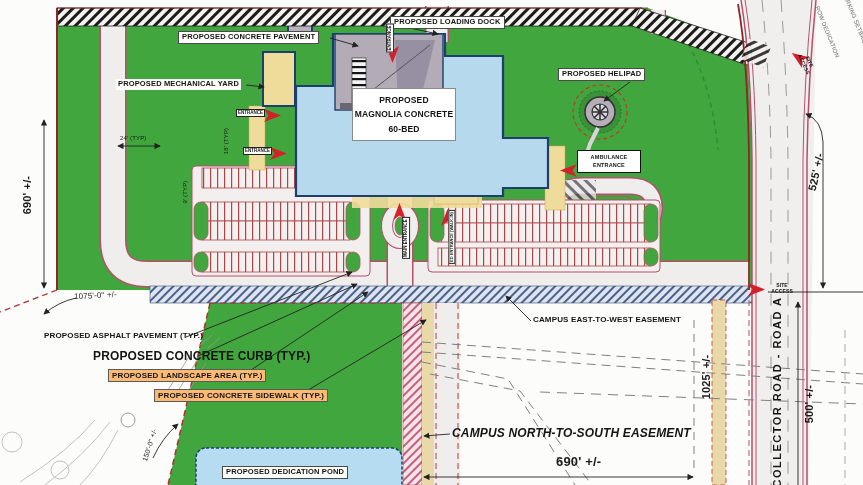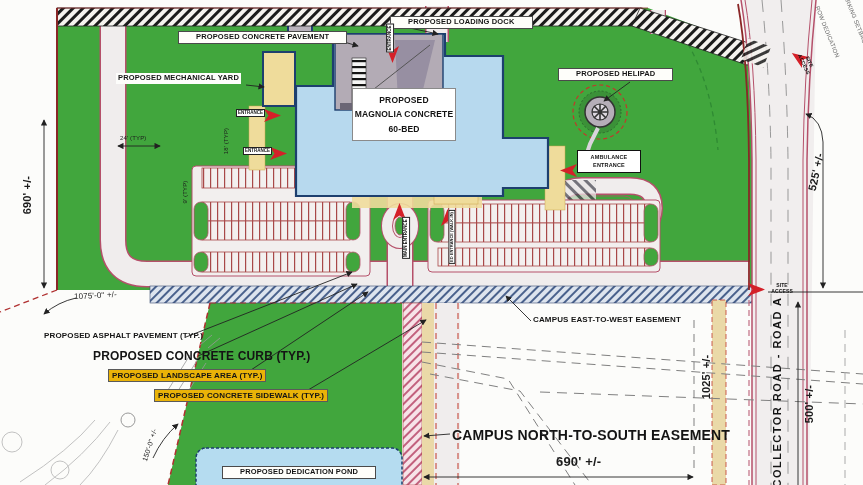--- a/index.html
+++ b/index.html
@@ -9,7 +9,7 @@
   .lbl{position:absolute;color:#141414;white-space:nowrap;letter-spacing:.15px;
        line-height:1.15;z-index:5;font-family:"Liberation Sans",sans-serif;}
   .b{font-weight:bold;}
-  .boxed{background:#fefefa;border:1px solid #4a4a4a;padding:1px 17px;}
+  .boxed{background:#fefefa;border:1px solid #4a4a4a;padding:1px 3px;}
   .boxg{background:#eab308;border:1px solid #5a5a5a;padding:1px 3px;}
   .tiny{font-size:4.5px;font-weight:bold;background:#fff;border:1px solid #222;
         padding:0 1px;letter-spacing:0;line-height:1.3;}

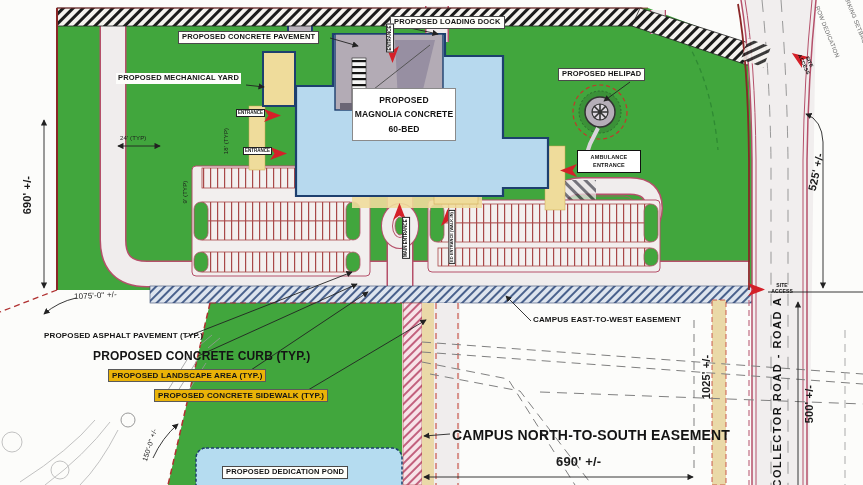--- a/index.html
+++ b/index.html
@@ -232,7 +232,7 @@
 
 <div class="lbl boxed b" style="left:178px;top:31px;font-size:7.5px;">PROPOSED CONCRETE PAVEMENT</div>
 <div class="lbl boxed b" style="left:390px;top:16px;font-size:7.5px;">PROPOSED LOADING DOCK</div>
-<div class="lbl b" style="left:116px;top:73px;font-size:7.5px;background:#fdfdfb;padding:1px 2px;text-align:center;">PROPOSED MECHANICAL YARD</div>
+<div class="lbl b" style="left:116px;top:79px;font-size:7.5px;background:#fdfdfb;padding:1px 2px;text-align:center;">PROPOSED MECHANICAL YARD</div>
 <div class="lbl boxed b" style="left:558px;top:68px;font-size:7.5px;">PROPOSED HELIPAD</div>
 
 <div class="lbl" style="left:352px;top:88px;width:102px;text-align:center;font-size:8.5px;font-weight:bold;

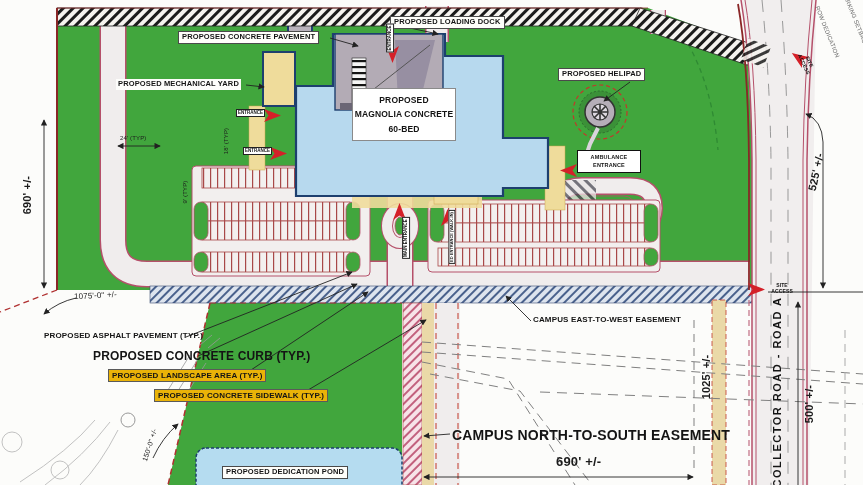--- a/index.html
+++ b/index.html
@@ -10,7 +10,7 @@
        line-height:1.15;z-index:5;font-family:"Liberation Sans",sans-serif;}
   .b{font-weight:bold;}
   .boxed{background:#fefefa;border:1px solid #4a4a4a;padding:1px 3px;}
-  .boxg{background:#eab308;border:1px solid #5a5a5a;padding:1px 3px;}
+  .boxg{background:#fdba74;border:1px solid #5a5a5a;padding:1px 3px;}
   .tiny{font-size:4.5px;font-weight:bold;background:#fff;border:1px solid #222;
         padding:0 1px;letter-spacing:0;line-height:1.3;}
   .ctr{transform:translate(-50%,-50%);}

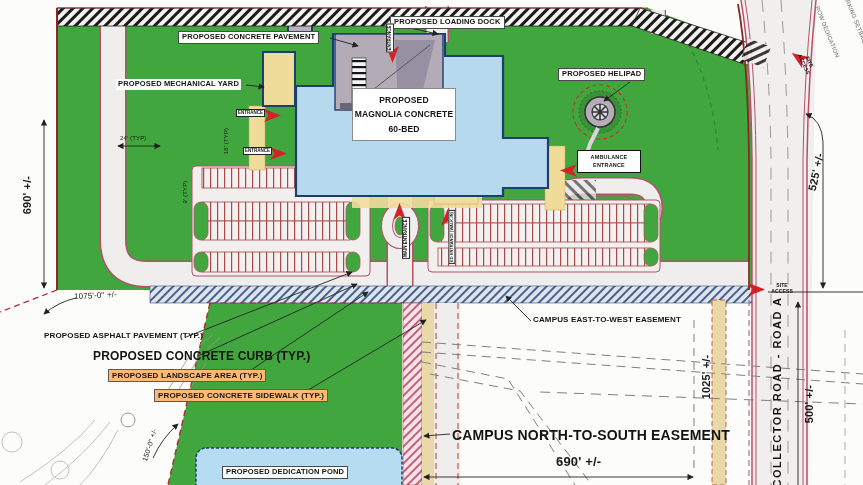--- a/index.html
+++ b/index.html
@@ -249,7 +249,7 @@
 </div>
 
 <div class="lbl b" style="left:533px;top:315px;font-size:8px;">CAMPUS EAST-TO-WEST EASEMENT</div>
-<div class="lbl b" style="left:452px;top:427px;font-size:14px;">CAMPUS NORTH-TO-SOUTH EASEMENT</div>
+<div class="lbl b" style="left:452px;top:427px;font-size:12px;font-style:italic;">CAMPUS NORTH-TO-SOUTH EASEMENT</div>
 
 <div class="lbl b" style="left:44px;top:331px;font-size:8px;">PROPOSED ASPHALT PAVEMENT (TYP.)</div>
 <div class="lbl b" style="left:68px;top:350px;font-size:12px;margin-left:25px;">PROPOSED CONCRETE CURB (TYP.)</div>

